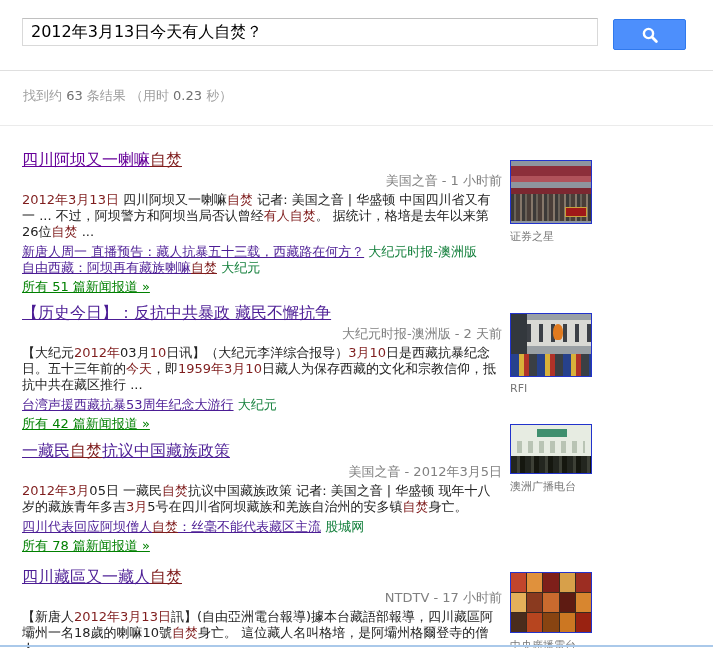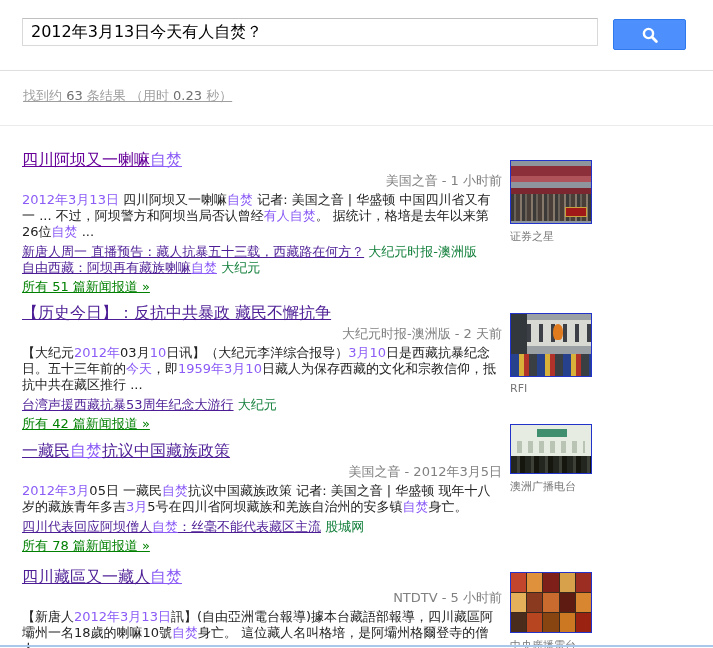--- a/index.html
+++ b/index.html
@@ -24,7 +24,7 @@
   .divider{position:absolute;left:0;width:713px;height:1px;background:#e5e5e5;}
   .divider.top{top:70px;background:#dfdfdf;}
   .divider.below-stats{top:125px;background:#ebebeb;}
-  .stats{position:absolute;left:23px;top:87px;font-size:13px;color:#9e9e9e;text-decoration:underline;}
+  .stats{position:absolute;left:23px;top:87px;font-size:13px;color:#9e9e9e;}
   .stats .num{color:#6f6f6f;}
   
   .result{position:absolute;left:22px;width:480px;}

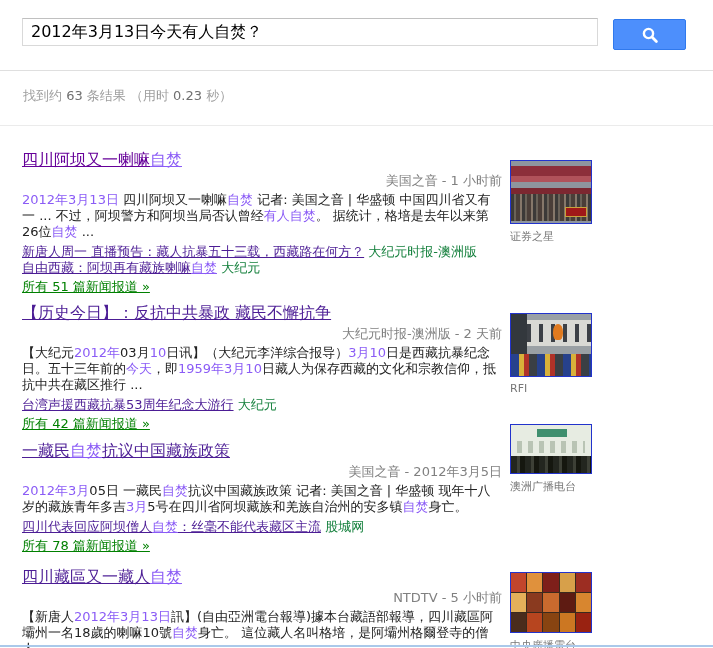--- a/index.html
+++ b/index.html
@@ -38,7 +38,7 @@
   .sublink .attr{color:#15803d;}
   .more-link{display:inline-block;font-size:13px;line-height:16px;color:#008000;text-decoration:underline;margin-top:2px;cursor:pointer;}
   .k-plain{color:#222;}
-  .k-red{color:#8b5cf6;}
+  .k-red{color:#7f1d1d;}
   .k-link{color:#4c1d95;}
   .k-visited{color:#660099;}
   

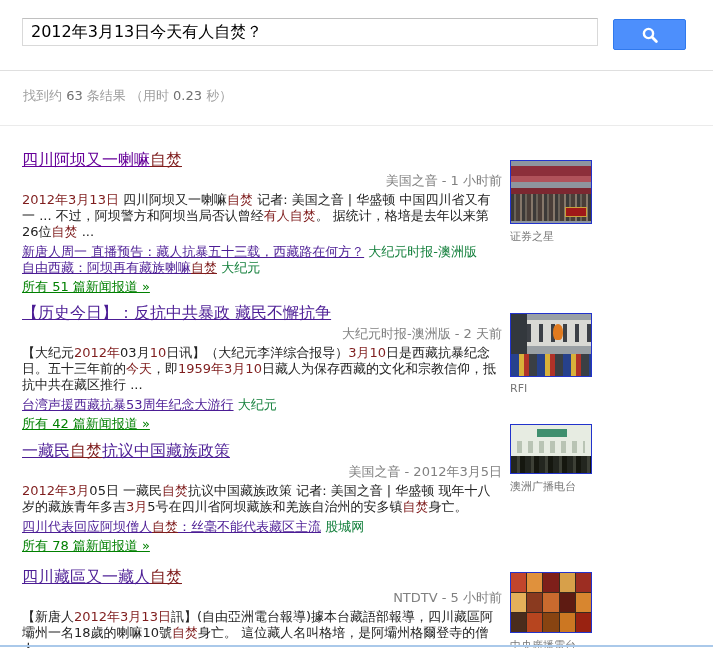--- a/index.html
+++ b/index.html
@@ -113,7 +113,7 @@
     <div class="result" style="top: 441px;"><a class="r-title"><span class="k-link">一藏民</span><span class="k-red">自焚</span><span class="k-link">抗议中国藏族政策</span></a><div class="r-source">美国之音 - 2012年3月5日</div><div class="r-snippet"><span class="k-red">2012年3月</span><span class="k-plain">05日 一藏民</span><span class="k-red">自焚</span><span class="k-plain">抗议中国藏族政策 记者: 美国之音 | 华盛顿 现年十八岁的藏族青年多吉</span><span class="k-red">3月</span><span class="k-plain">5号在四川省阿坝藏族和羌族自治州的安多镇</span><span class="k-red">自焚</span><span class="k-plain">身亡。</span></div><div class="sublink"><a><span class="k-link">四川代表回应阿坝僧人</span><span class="k-red">自焚</span><span class="k-link">：丝毫不能代表藏区主流</span></a><span class="attr"> 股城网</span></div><a class="more-link">所有 78 篇新闻报道 »</a></div>
     <div class="result" style="top: 567px;">
       <a class="r-title"><span class="k-link">四川藏區又一藏人</span><span class="k-red">自焚</span></a>
-      <div class="r-source">NTDTV - 5 小时前</div>
+      <div class="r-source">NTDTV - 17 小时前</div>
       <div class="r-snippet"><span class="k-plain">【新唐人</span><span class="k-red">2012年3月13日</span><span class="k-plain">訊】(自由亞洲電台報導)據本台藏語部報導，四川藏區阿壩州一名18歲的喇嘛10號</span><span class="k-red">自焚</span><span class="k-plain">身亡。 這位藏人名叫格培，是阿壩州格爾登寺的僧人。</span></div>
     </div>
   </div>

